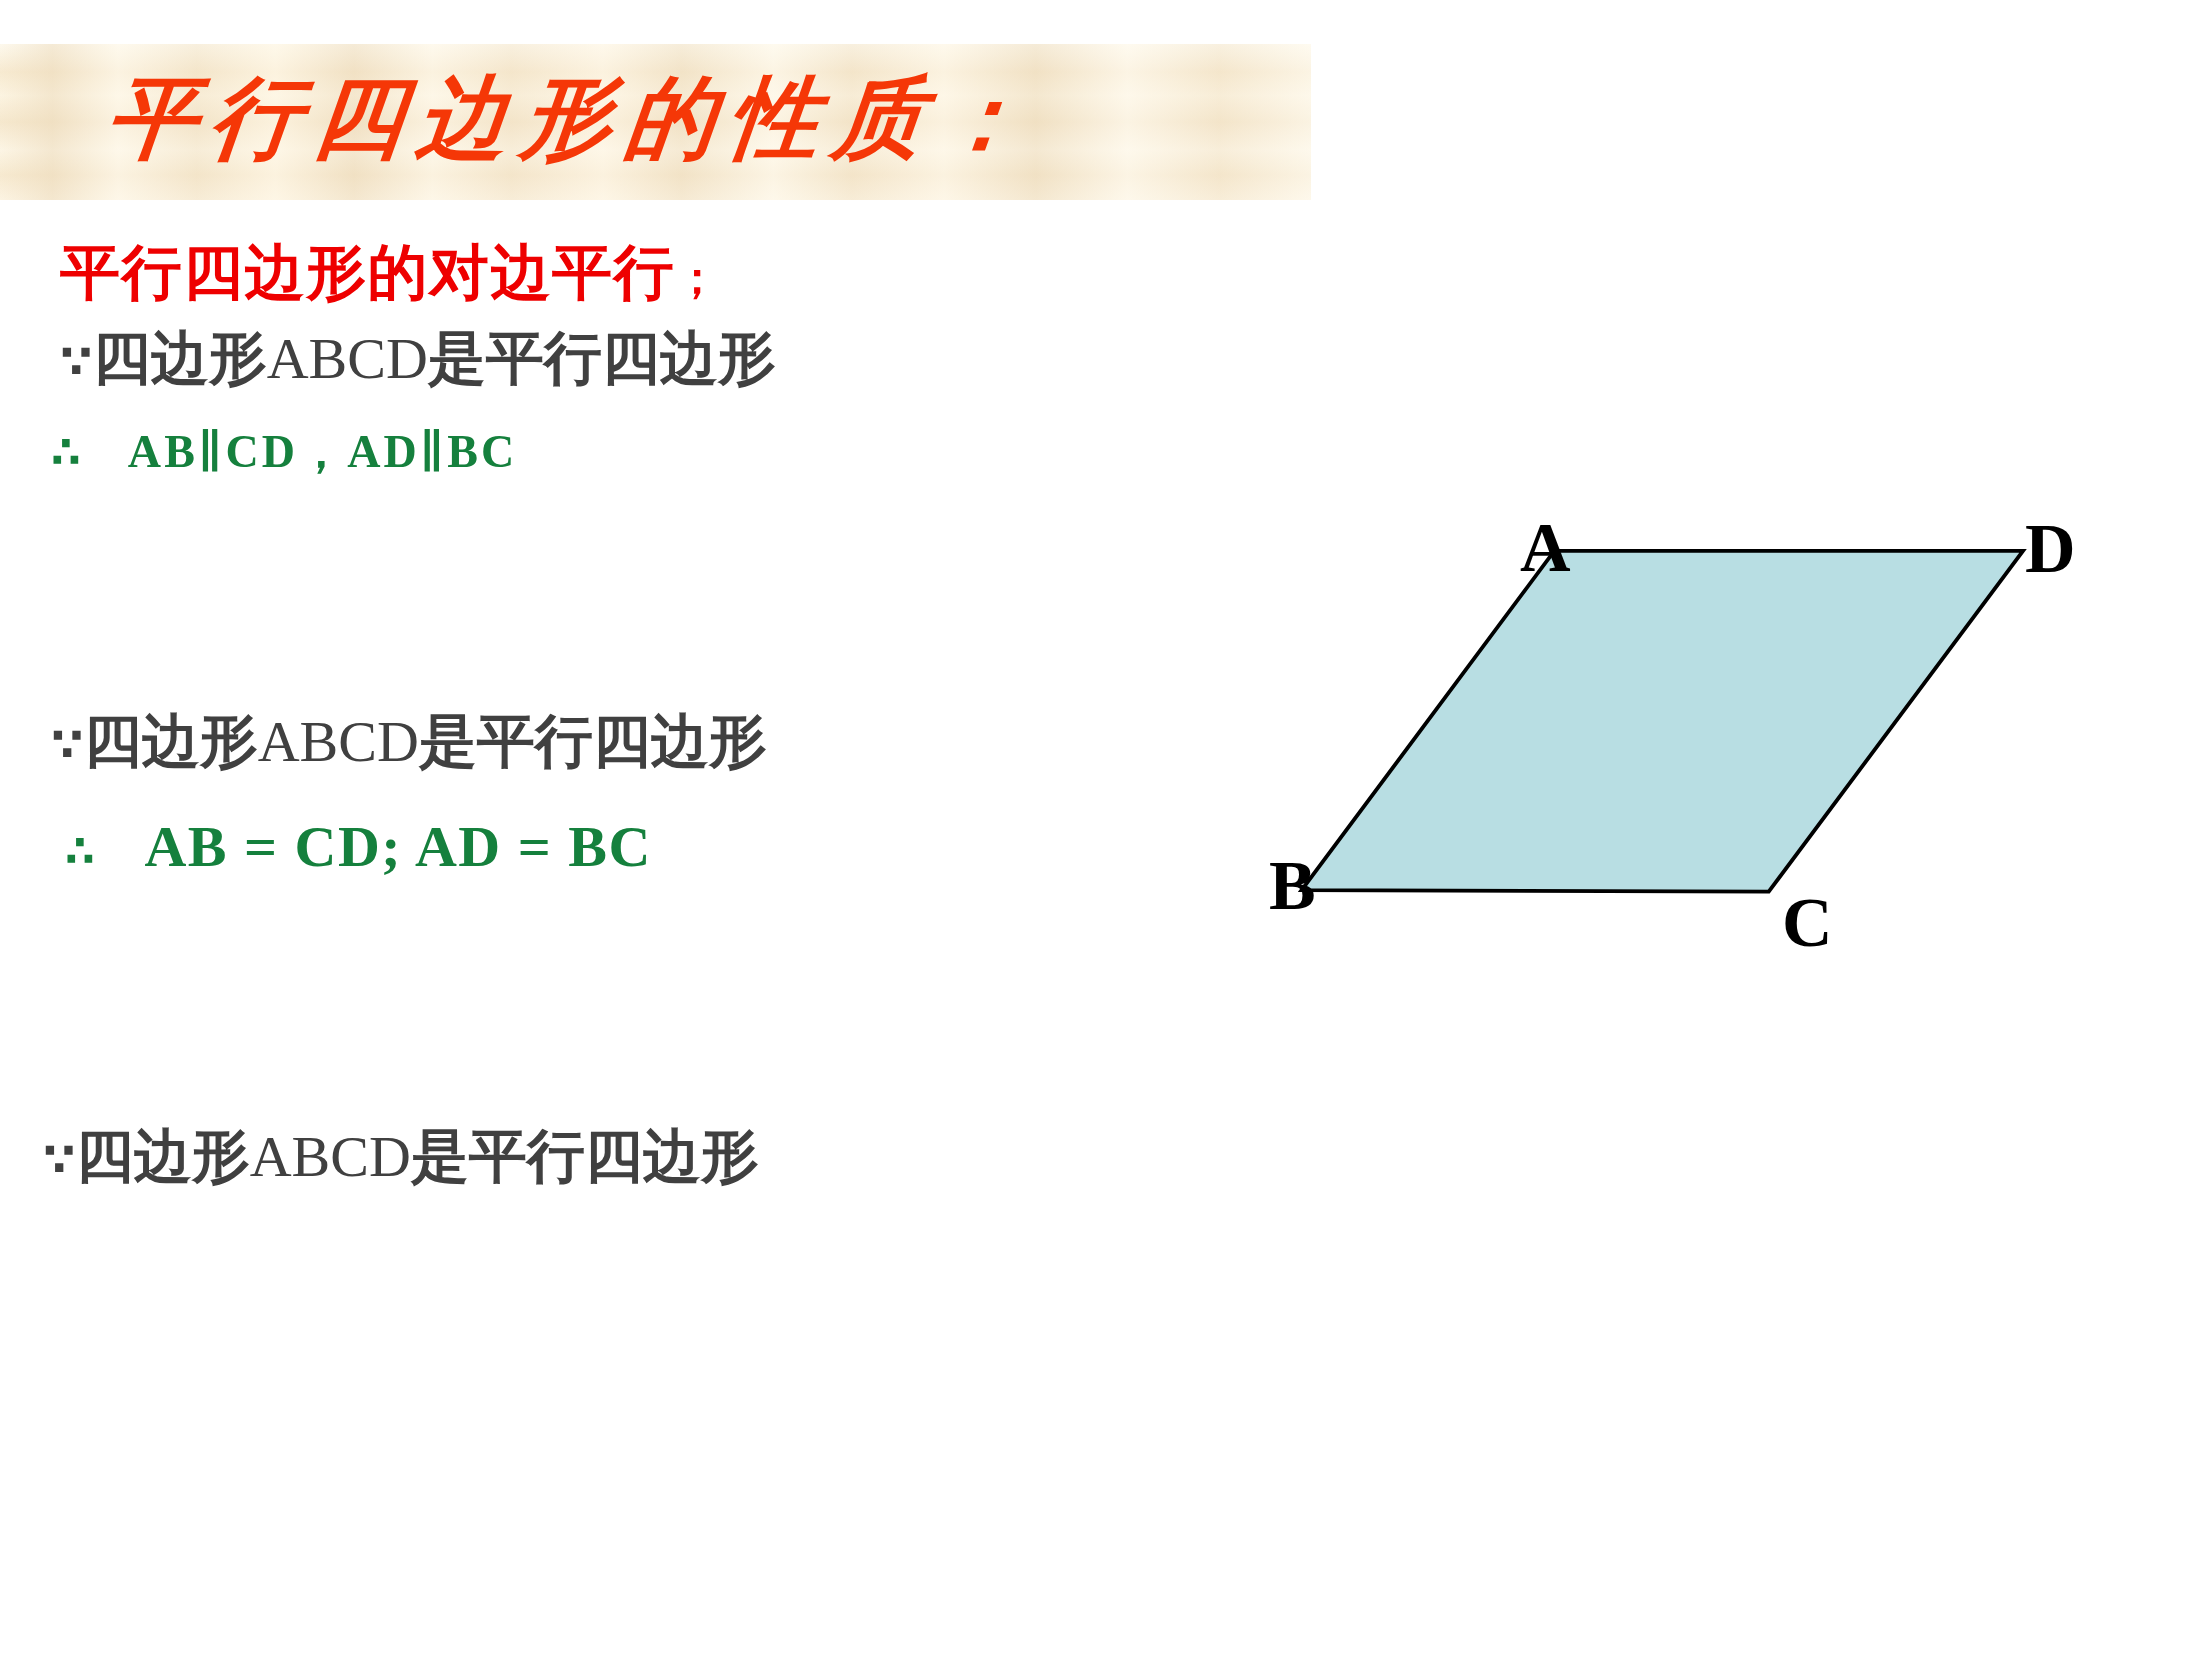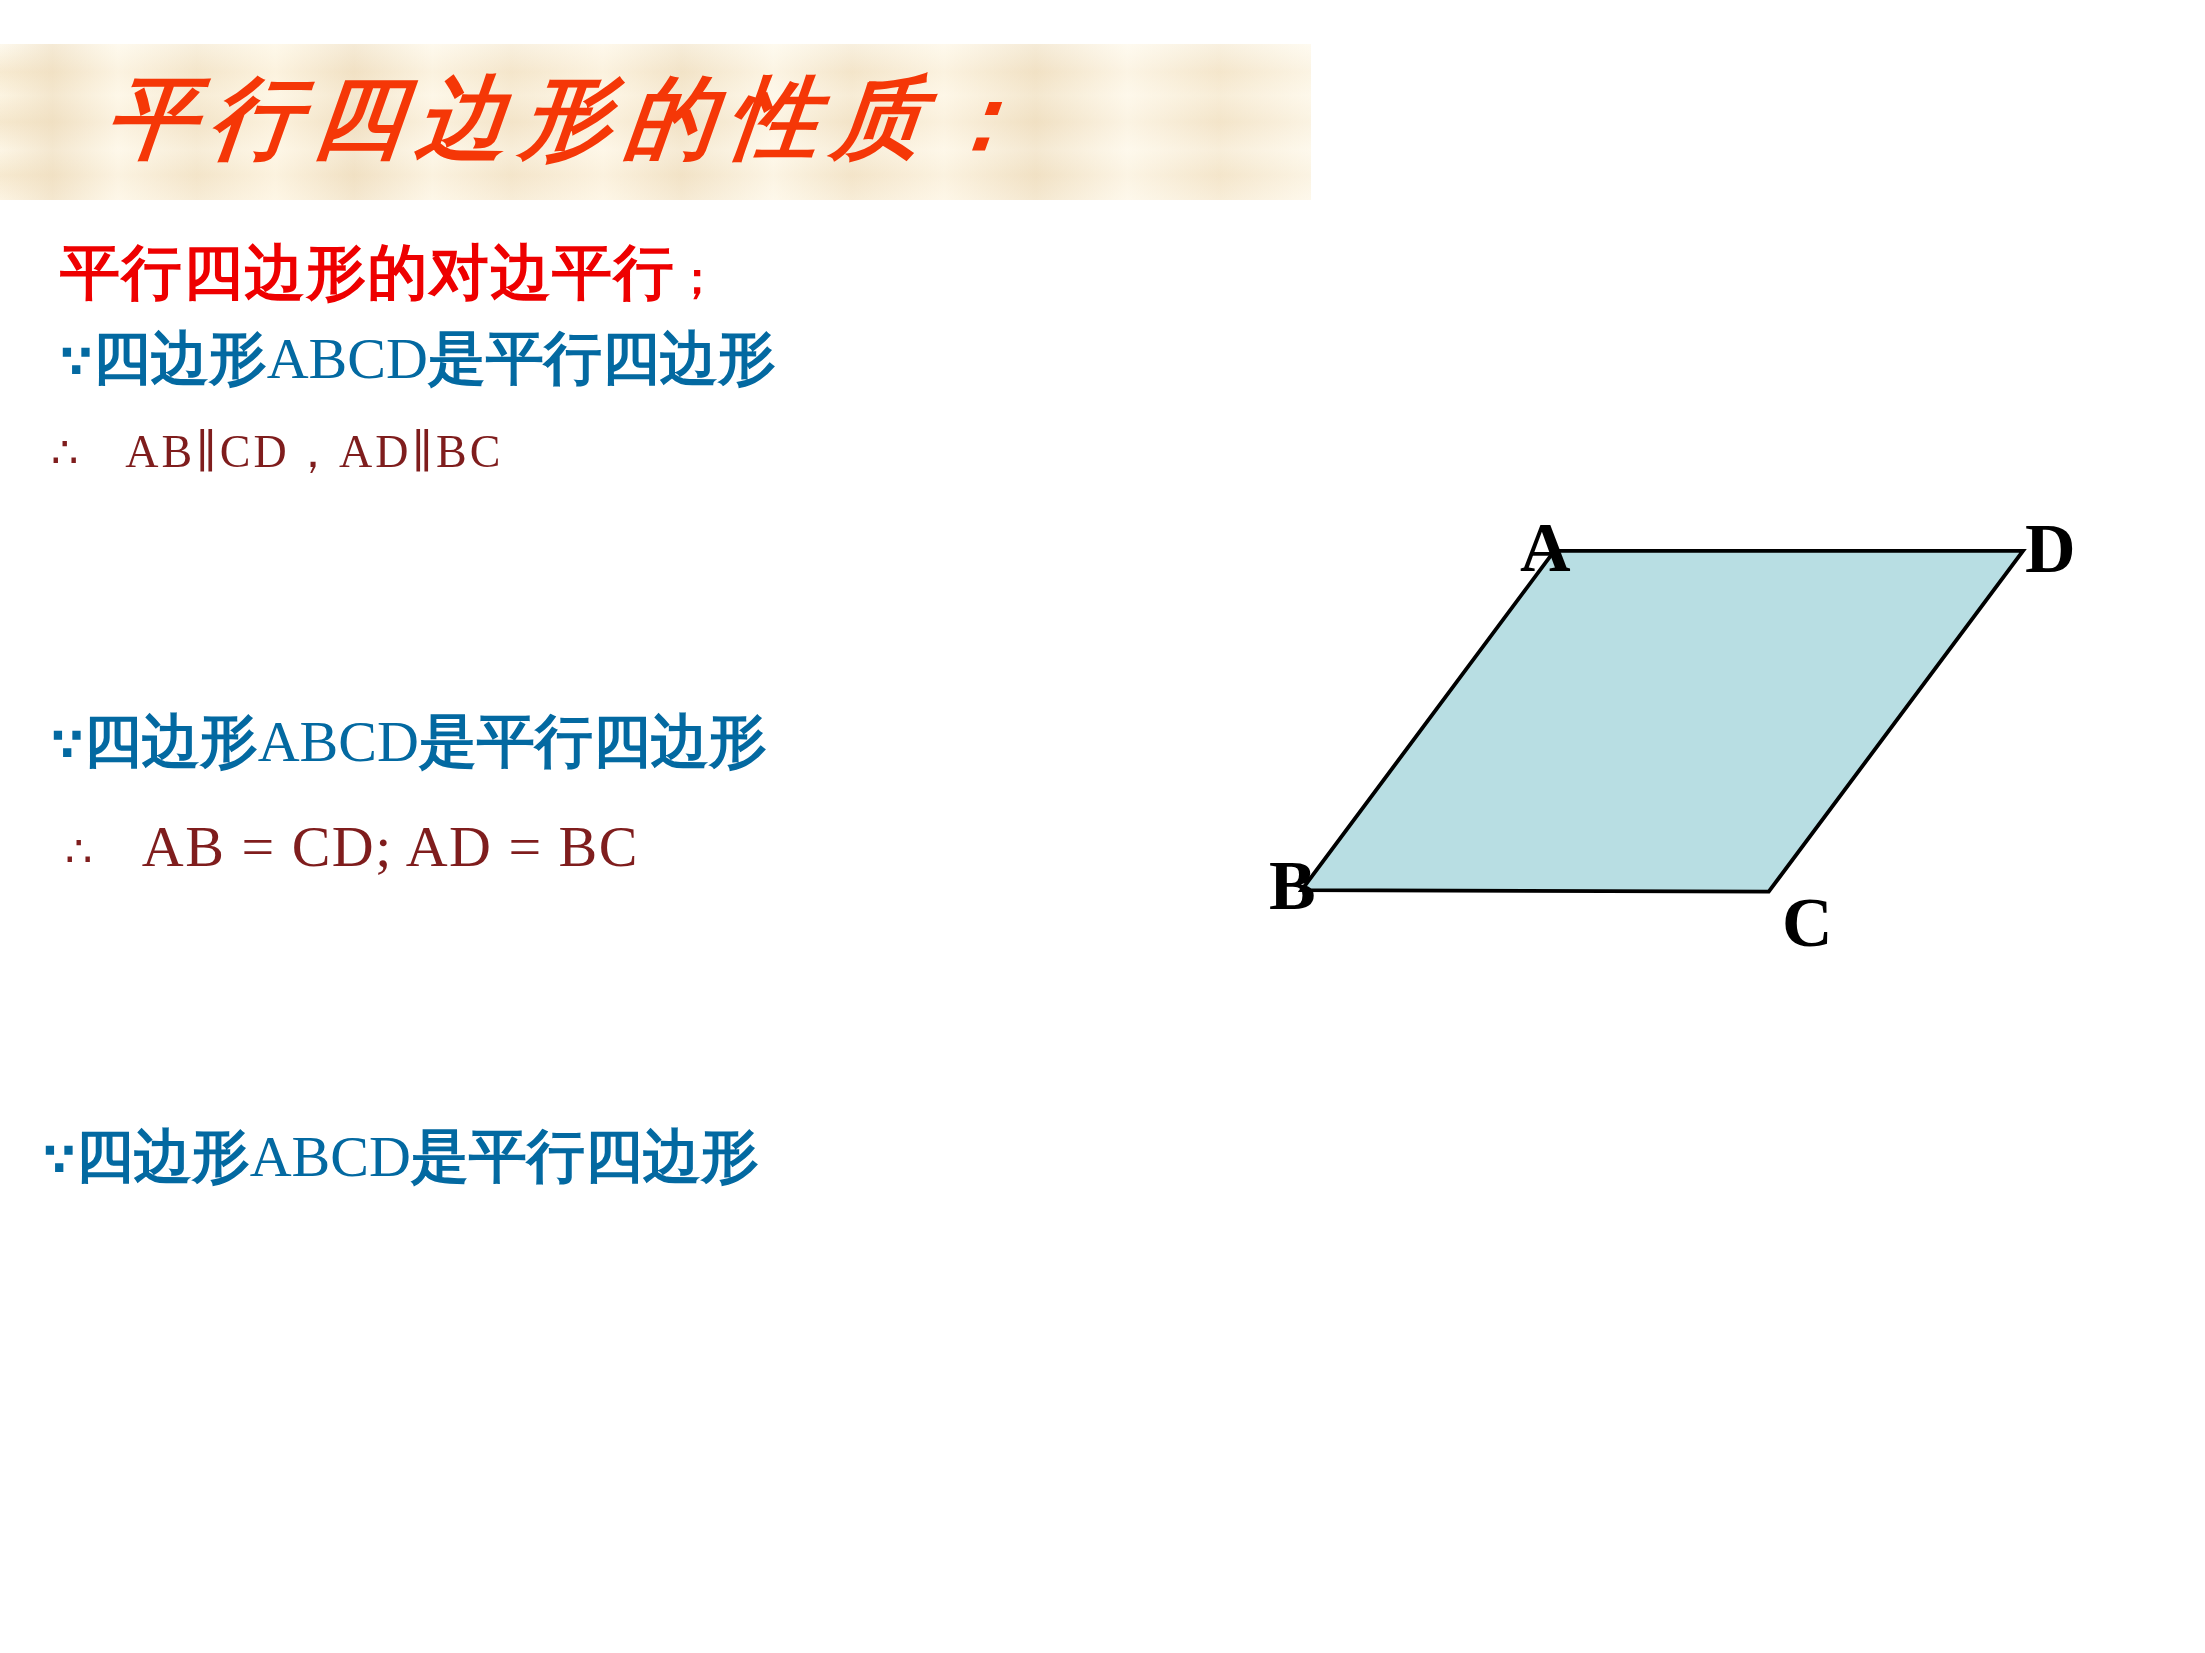--- a/index.html
+++ b/index.html
@@ -101,7 +101,7 @@
     font-size: 40px;
   }
   .given-line {
-    color: #0369a1;
+    color: #404040;
     font-family: "DejaVu Sans", "Liberation Sans", sans-serif;
     font-weight: bold;
     font-size: 58px;

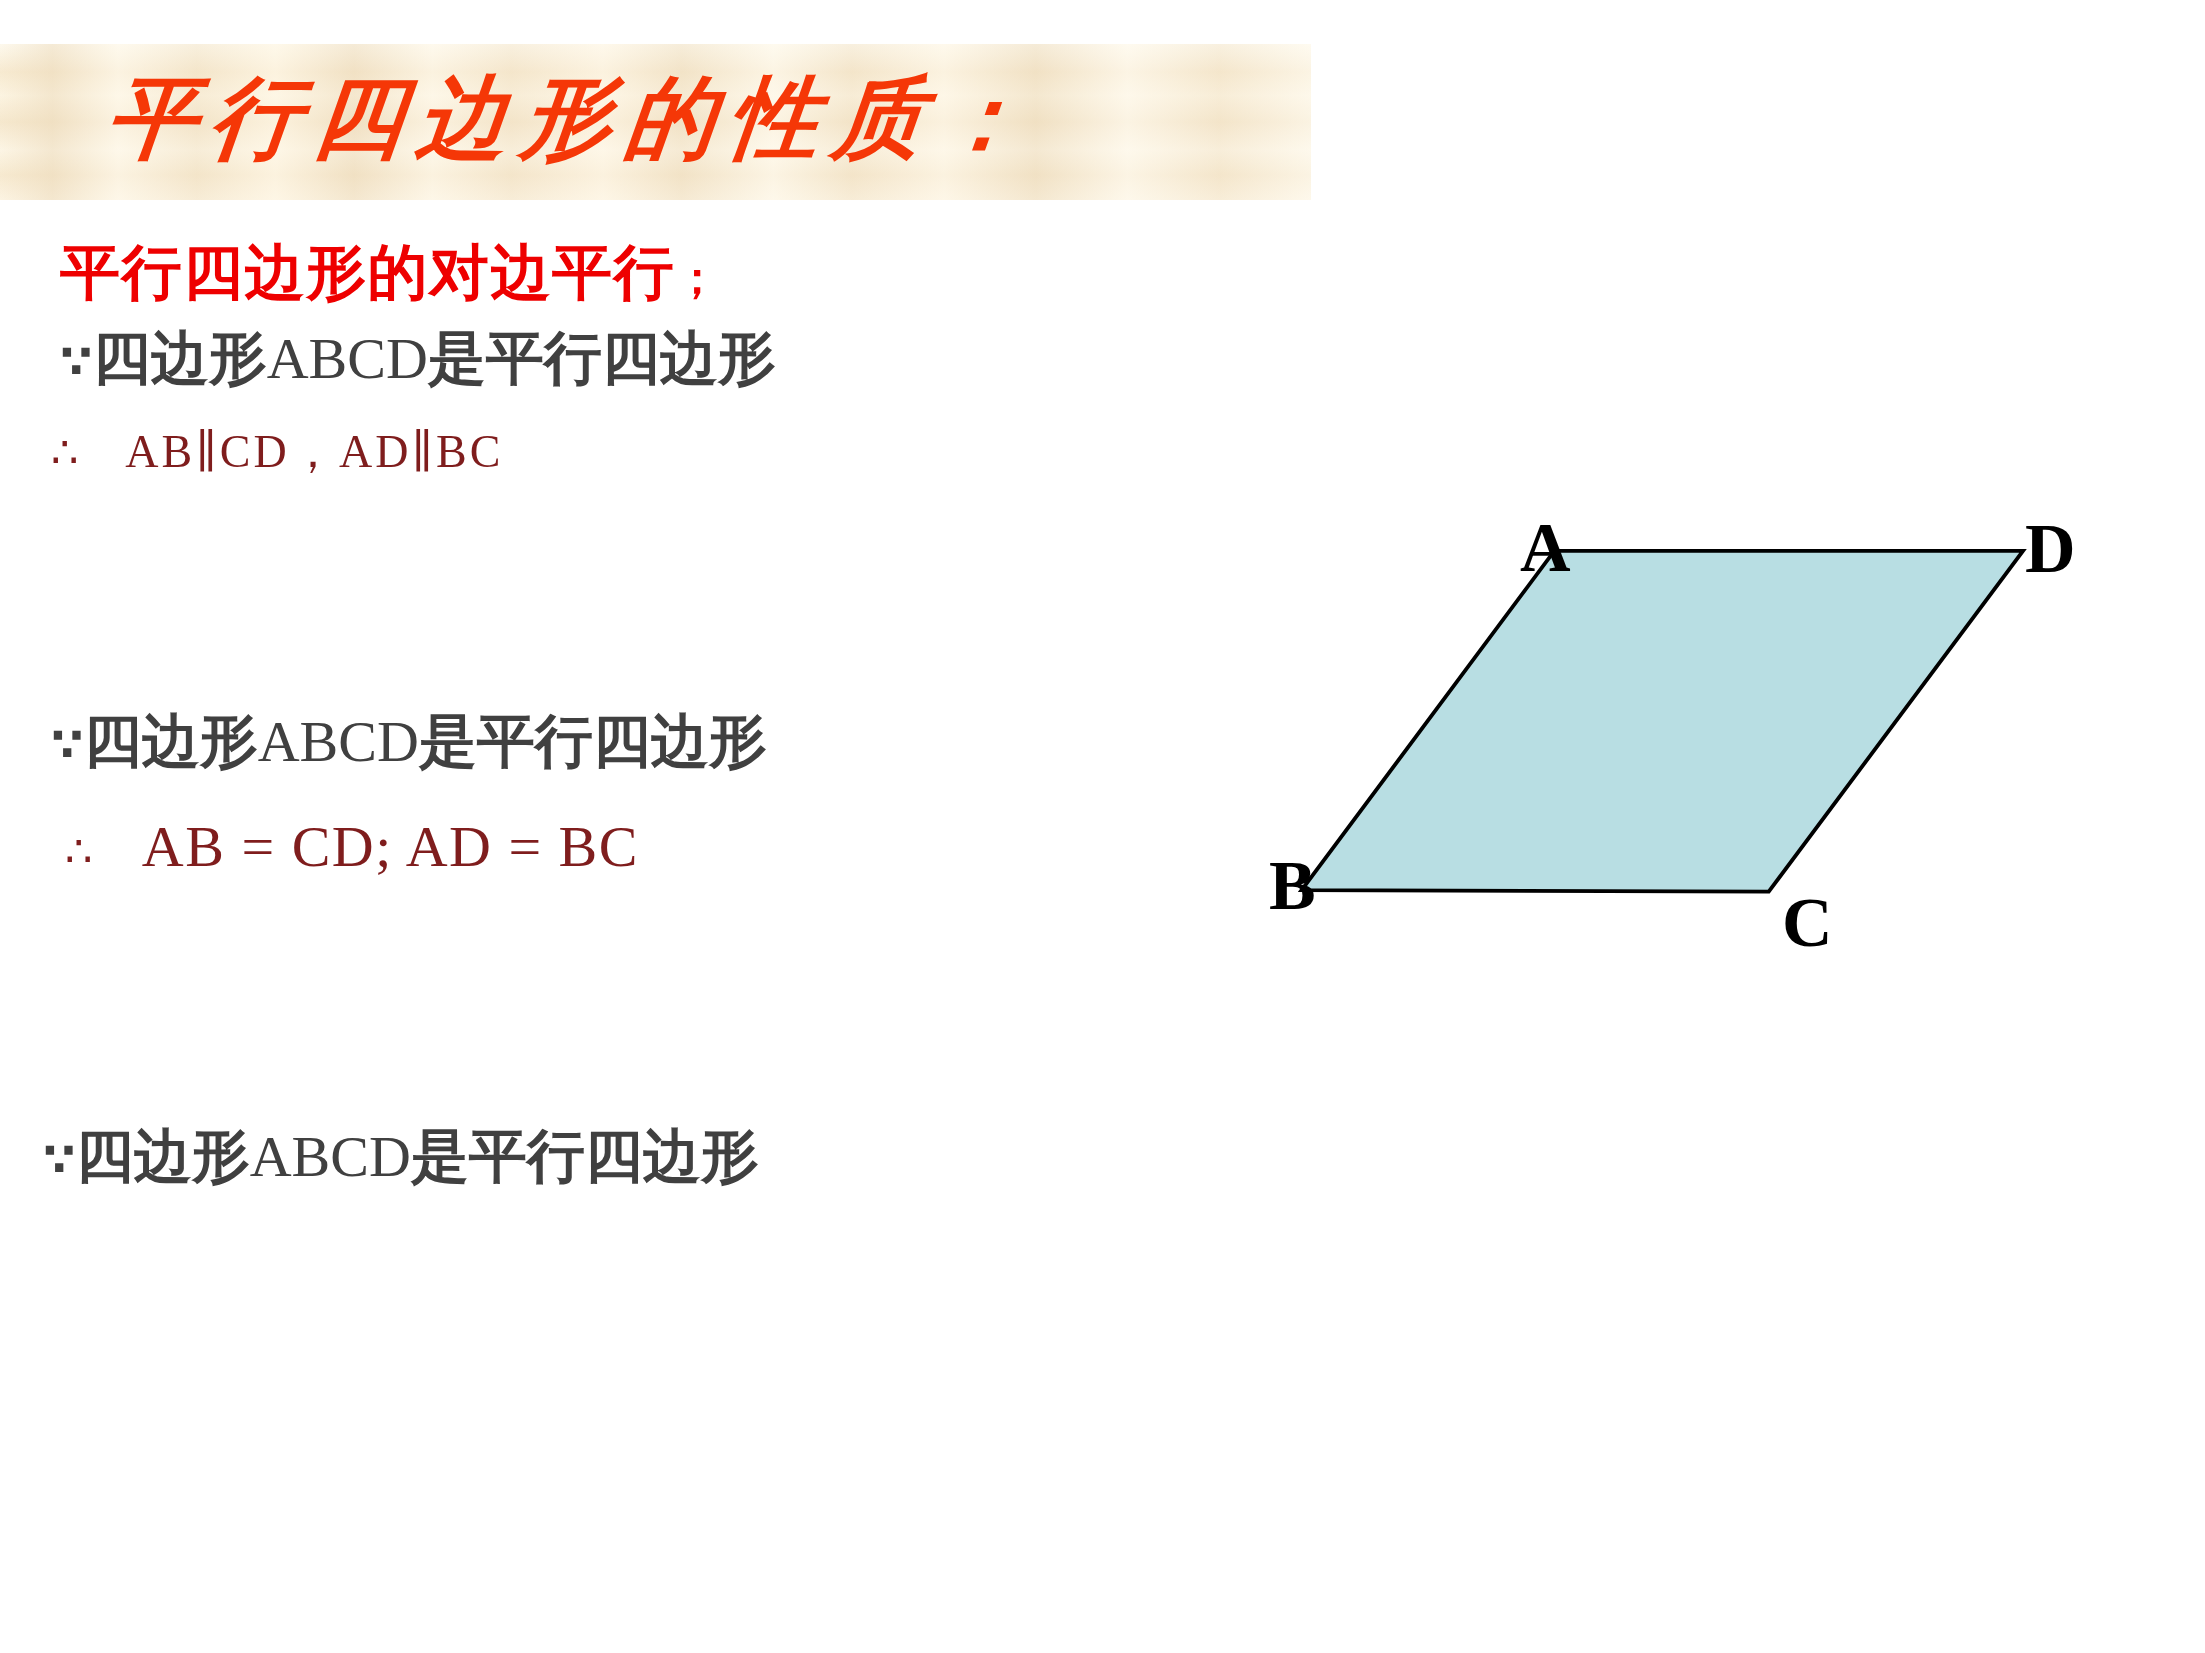--- a/index.html
+++ b/index.html
@@ -118,9 +118,9 @@
     font-weight: bold;
   }
   .concl-line {
-    color: #7f1d1d;
-    font-family: "Liberation Serif", "DejaVu Serif", serif;
-    font-weight: normal;
+    color: #15803d;
+    font-family: "Liberation Serif", "DejaVu Serif", serif;
+    font-weight: bold;
   }
   .concl-line .therefore {
     font-family: "DejaVu Sans", "Liberation Sans", sans-serif;

